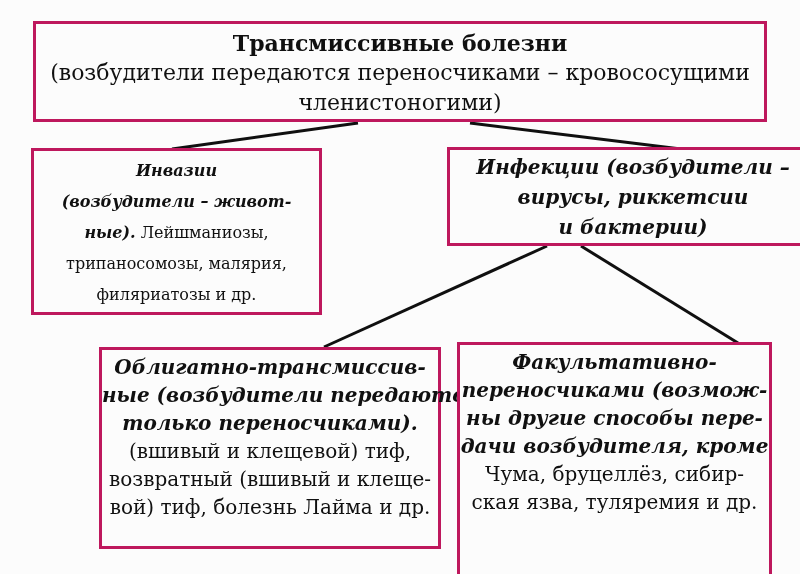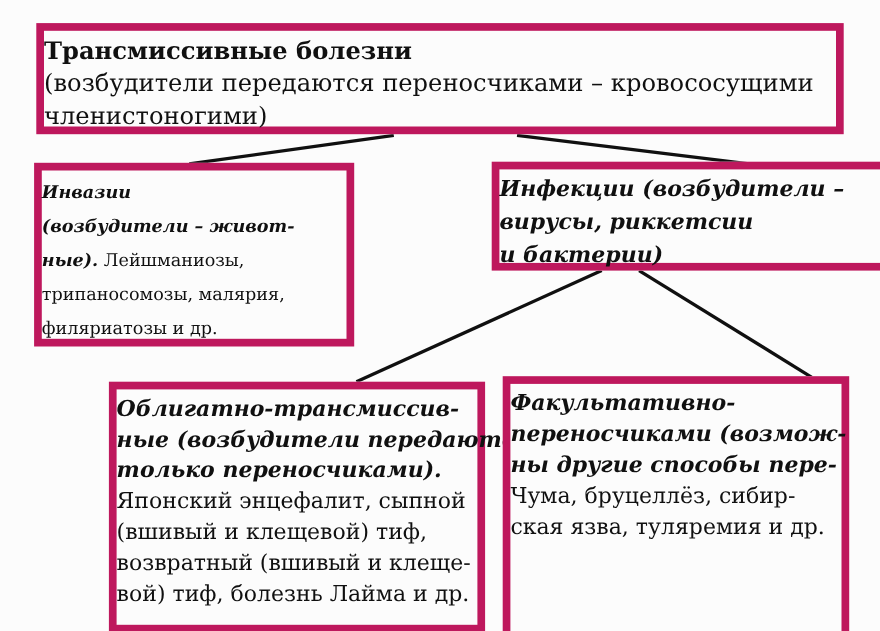--- a/index.html
+++ b/index.html
@@ -26,8 +26,9 @@
   .box {
     position: absolute;
     box-sizing: border-box;
-    border: 7px solid #be185d;
+    border: 3px solid #be185d;
     background: #fcfcfc;
+    text-align: center;
   }
   .line { white-space: nowrap; }
   .b  { font-weight: bold; }

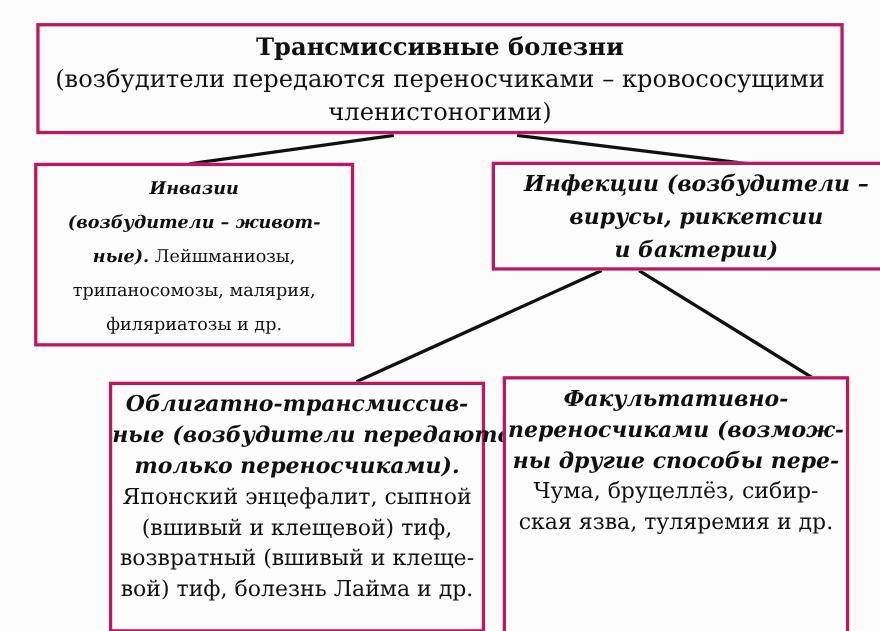--- a/index.html
+++ b/index.html
@@ -48,7 +48,7 @@
     padding-top: 2px; font-size: 20px; line-height: 30px;
   }
   .box-obligate {
-    left: 99px; top: 347px; width: 342px; height: 228px;
+    left: 99px; top: 347px; width: 342px; height: 202px;
     padding-top: 3px; font-size: 20px; line-height: 28px;
   }
   .box-facultative {

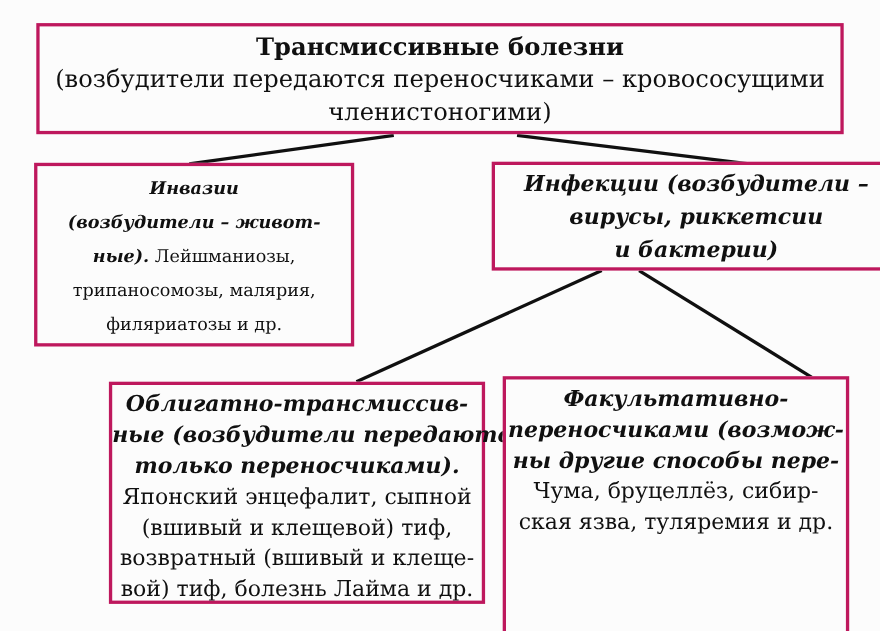--- a/index.html
+++ b/index.html
@@ -92,7 +92,6 @@
     <div class="line bi">Облигатно-трансмиссив-</div>
     <div class="line bi">ные (возбудители передаются</div>
     <div class="line bi">только переносчиками).</div>
-    <div class="line r">Японский энцефалит, сыпной</div>
     <div class="line r">(вшивый и клещевой) тиф,</div>
     <div class="line r">возвратный (вшивый и клеще-</div>
     <div class="line r">вой) тиф, болезнь Лайма и др.</div>

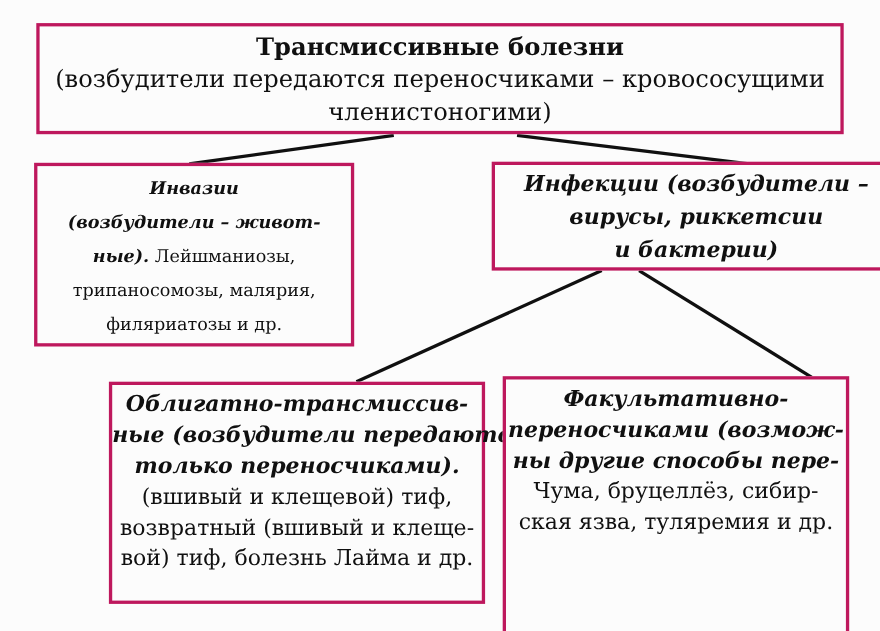--- a/index.html
+++ b/index.html
@@ -101,6 +101,7 @@
     <div class="line bi">Факультативно-</div>
     <div class="line bi">переносчиками (возмож-</div>
     <div class="line bi">ны другие способы пере-</div>
+    <div class="line bi">дачи возбудителя, кроме</div>
     <div class="line r">Чума, бруцеллёз, сибир-</div>
     <div class="line r">ская язва, туляремия и др.</div>
   </div>

